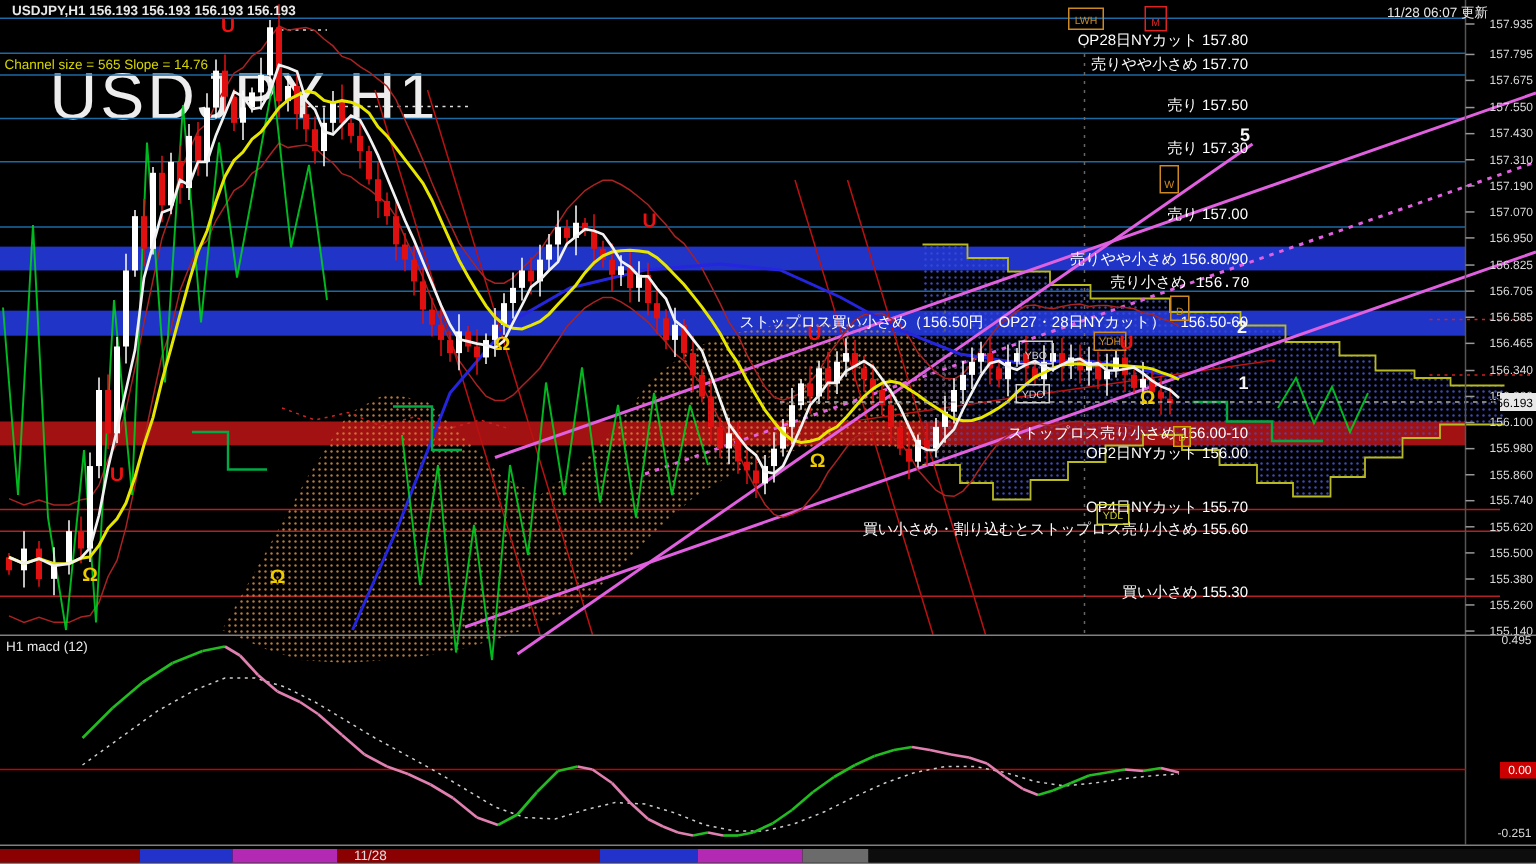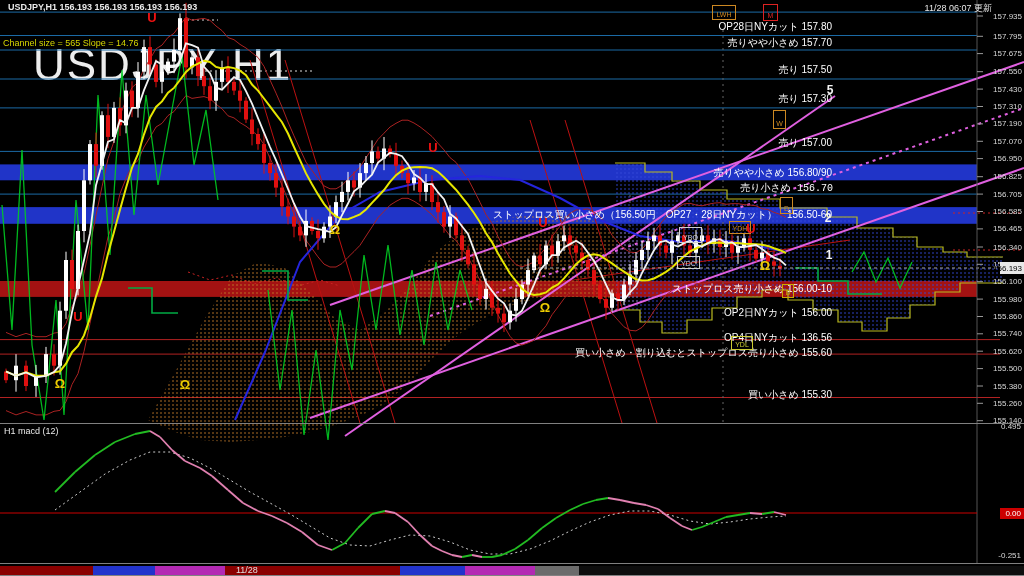--- a/index.html
+++ b/index.html
@@ -508,7 +508,7 @@
       <div class="txt anno" style="left: 833px; top: 188px; font-family: Liberation Mono, monospace;">売り小さめ 156.70</div>
       <div class="txt anno" style="left: 832px; top: 215px;">ストップロス買い小さめ（156.50円　OP27・28日NYカット）　156.50-60</div>
       <div class="txt anno" style="left: 832px; top: 289px;">ストップロス売り小さめ 156.00-10</div>
-      <div class="txt anno" style="left: 832px; top: 313px;">OP2日NYカット 156.00</div>
+      <div class="txt anno" style="left: 832px; top: 302px;">OP2日NYカット 156.00</div>
       <div class="txt anno" style="left: 832px; top: 338px;">OP4日NYカット 136.56</div>
       <div class="txt anno" style="left: 832px; top: 353px;">買い小さめ・割り込むとストップロス売り小さめ 155.60</div>
       <div class="txt anno" style="left: 832px; top: 395px;">買い小さめ 155.30</div>

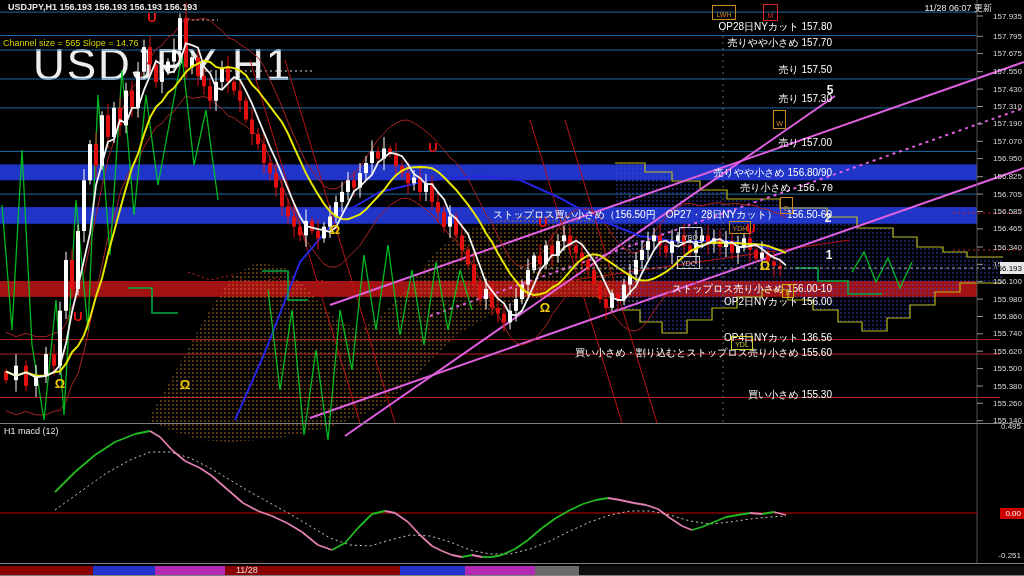--- a/index.html
+++ b/index.html
@@ -509,7 +509,7 @@
       <div class="txt anno" style="left: 832px; top: 215px;">ストップロス買い小さめ（156.50円　OP27・28日NYカット）　156.50-60</div>
       <div class="txt anno" style="left: 832px; top: 289px;">ストップロス売り小さめ 156.00-10</div>
       <div class="txt anno" style="left: 832px; top: 302px;">OP2日NYカット 156.00</div>
-      <div class="txt anno" style="left: 832px; top: 338px;">OP4日NYカット 136.56</div>
+      <div class="txt anno" style="left: 832px; top: 338px;">OP4日NYカット 155.70</div>
       <div class="txt anno" style="left: 832px; top: 353px;">買い小さめ・割り込むとストップロス売り小さめ 155.60</div>
       <div class="txt anno" style="left: 832px; top: 395px;">買い小さめ 155.30</div>
       <div class="lbox" style="left: 712px; top: 5px; width: 22px; height: 13px; border: 1px solid rgb(204, 136, 34); color: rgb(204, 136, 34);">LWH</div>

